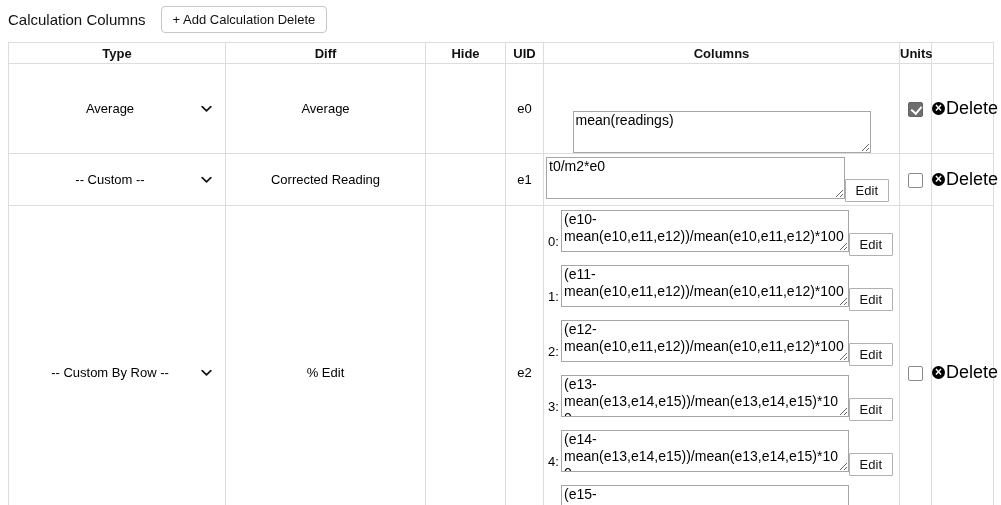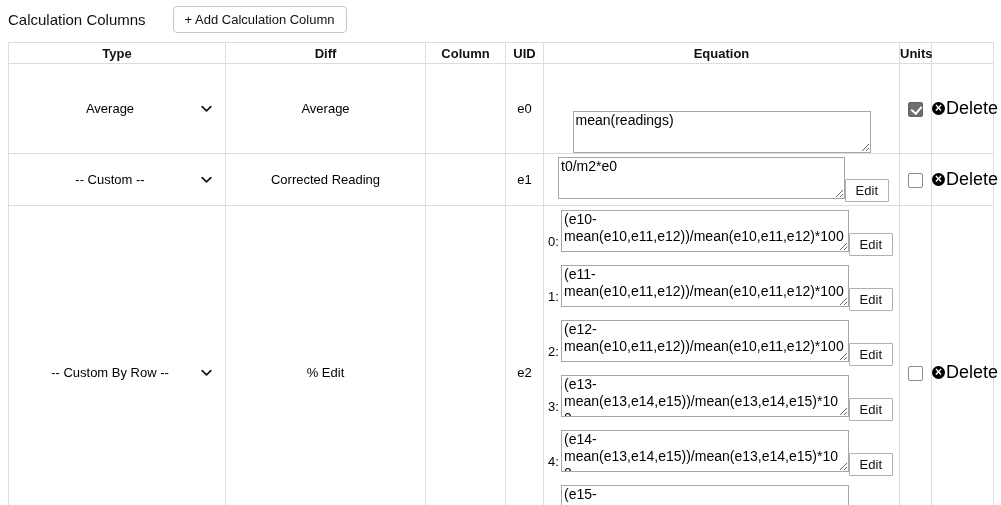--- a/index.html
+++ b/index.html
@@ -7,7 +7,7 @@
     width:1001px;height:505px;background:#fff;color:#000;
     font-family:"Liberation Sans",sans-serif;overflow:hidden;
   }
-  .header-bar{display:flex;align-items:center;gap:27px;padding:6px 0 9px 8px;}
+  .header-bar{display:flex;align-items:center;gap:15px;padding:6px 0 9px 8px;}
   .page-title{font-size:15px;color:#111;}
   .add-btn{
     font-family:inherit;font-size:13px;color:#111;background:#fff;

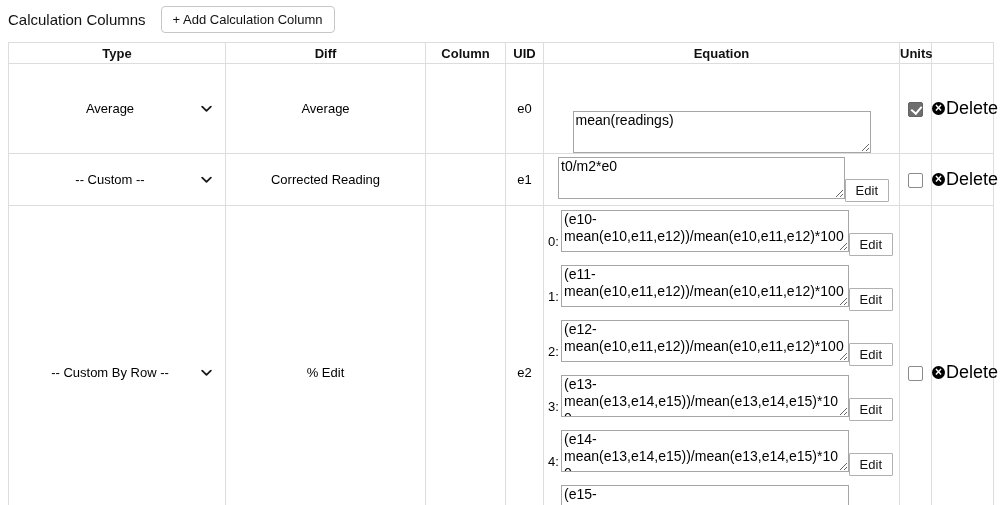--- a/index.html
+++ b/index.html
@@ -68,7 +68,7 @@
 
 <div class="header-bar">
   <span class="page-title">Calculation Columns</span>
-  <button class="add-btn">+ Add Calculation Column</button>
+  <button class="add-btn">+ Add Calculation Delete</button>
 </div>
 
 <table class="calc">

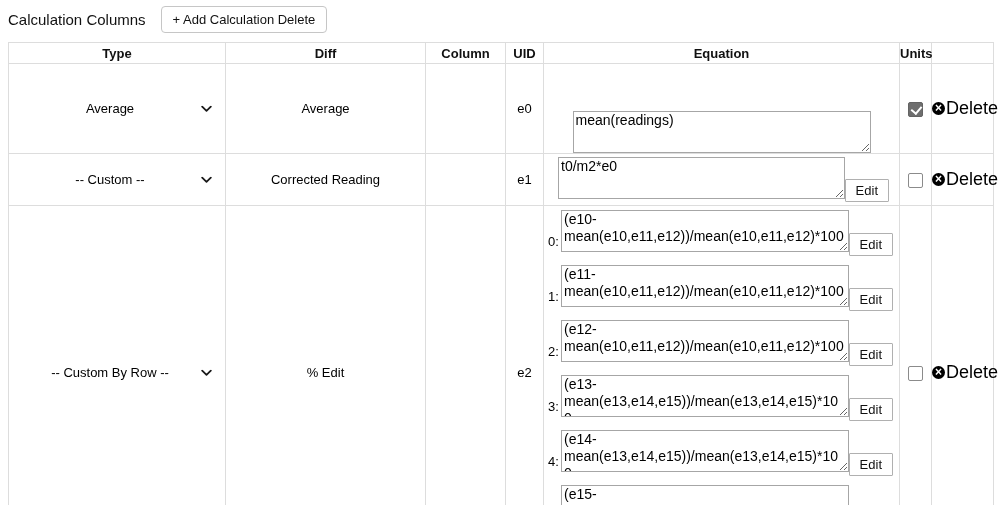--- a/index.html
+++ b/index.html
@@ -85,7 +85,7 @@
     <tr>
       <th>Type</th>
       <th>Diff</th>
-      <th>Column</th>
+      <th>Hide</th>
       <th>UID</th>
       <th>Equation</th>
       <th>Units</th>

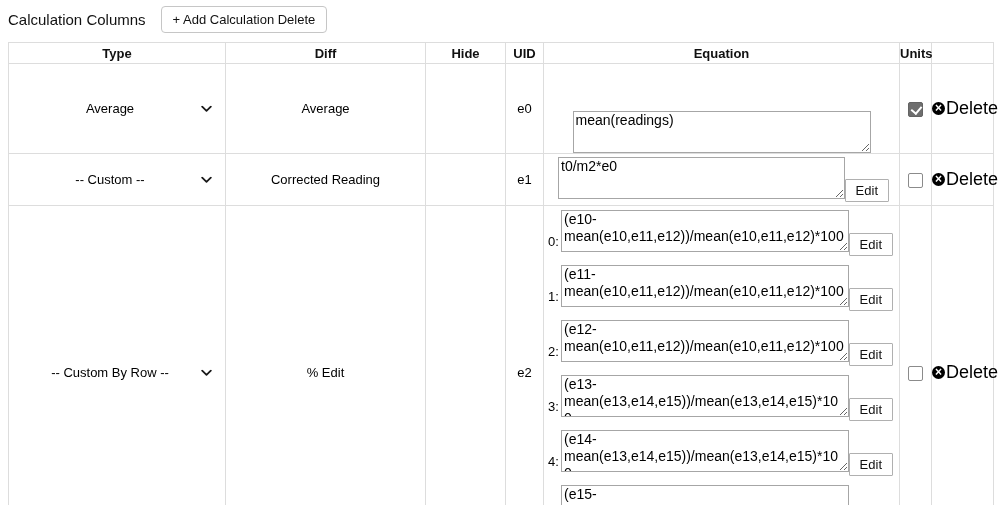--- a/index.html
+++ b/index.html
@@ -87,7 +87,7 @@
       <th>Diff</th>
       <th>Hide</th>
       <th>UID</th>
-      <th>Equation</th>
+      <th>Columns</th>
       <th>Units</th>
       <th></th>
     </tr>

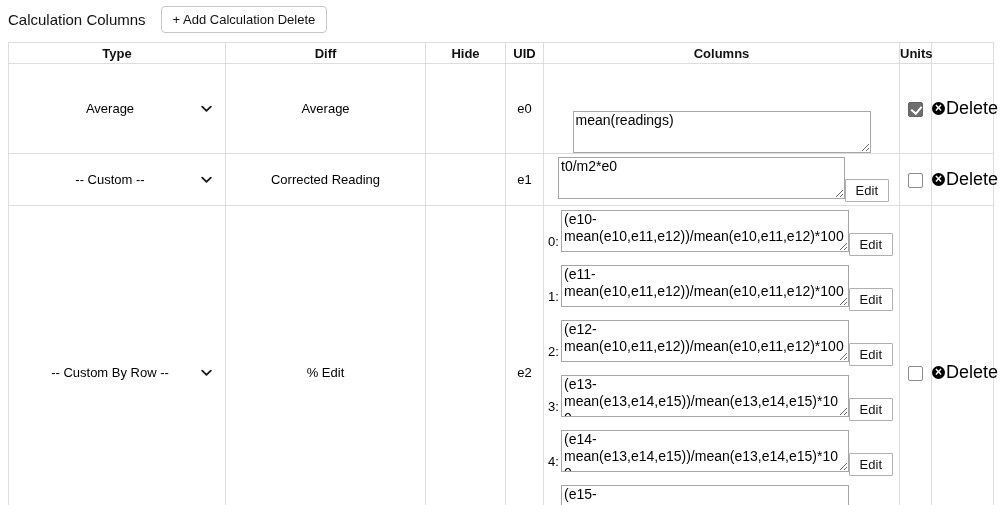--- a/index.html
+++ b/index.html
@@ -139,7 +139,7 @@
       <td></td>
       <td>e1</td>
       <td>
-        <div class="eq-line" style="padding-bottom:6px;margin-left:12px;">
+        <div class="eq-line" style="padding-bottom:6px;">
           <textarea class="eq" style="width: 302px;">t0/m2*e0</textarea>
           <button class="edit-btn row2">Edit</button>
         </div>

